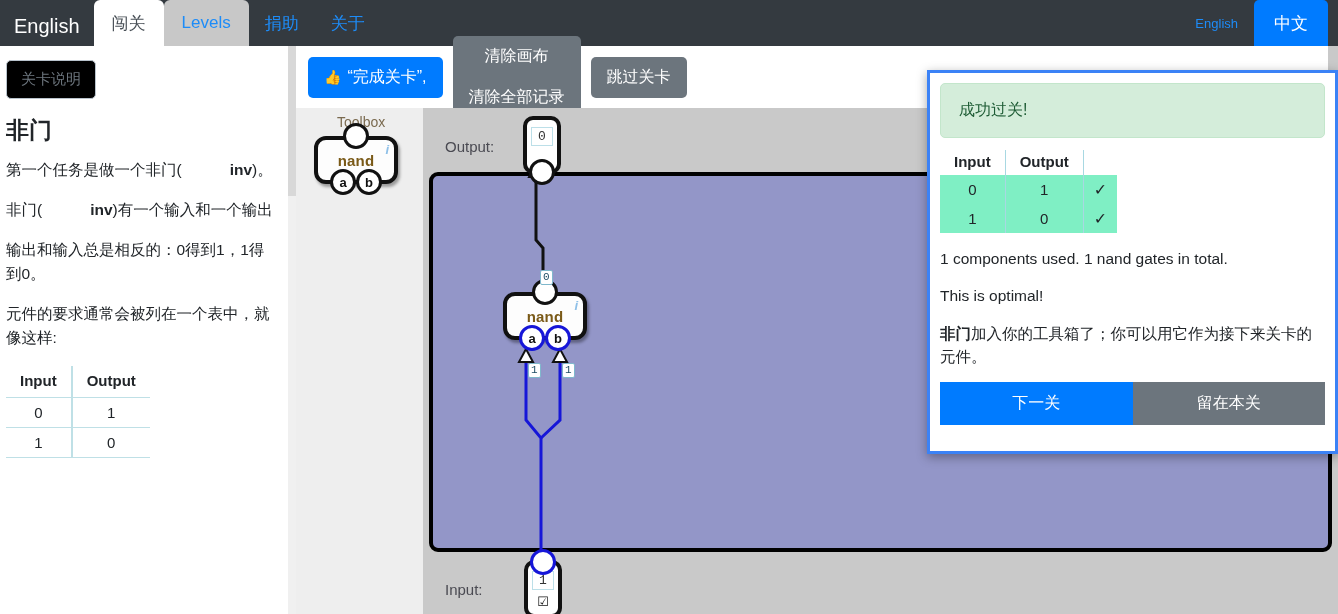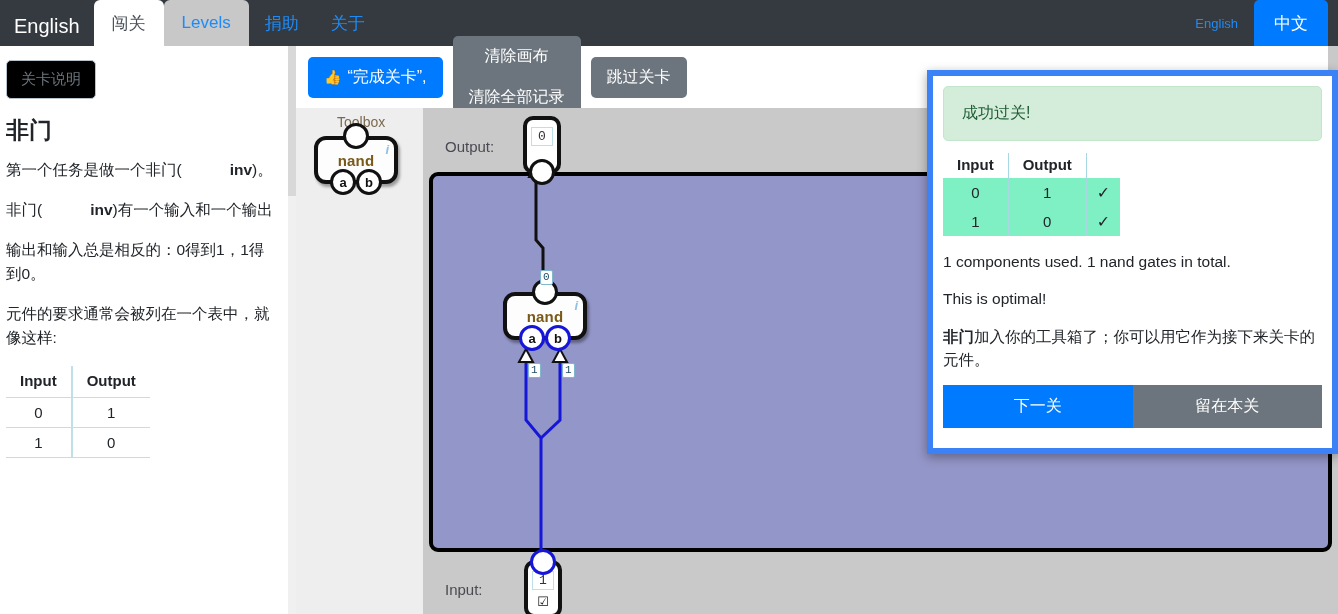--- a/index.html
+++ b/index.html
@@ -243,7 +243,7 @@
     position: absolute; left: 927px; top: 70px;
     width: 411px; height: 384px;
     background: #ffffff;
-    border: 6px solid #3b82f6;
+    border: 3px solid #3b82f6;
     box-shadow: 0 3px 10px rgba(0,0,0,0.35);
     padding: 10px;
   }

